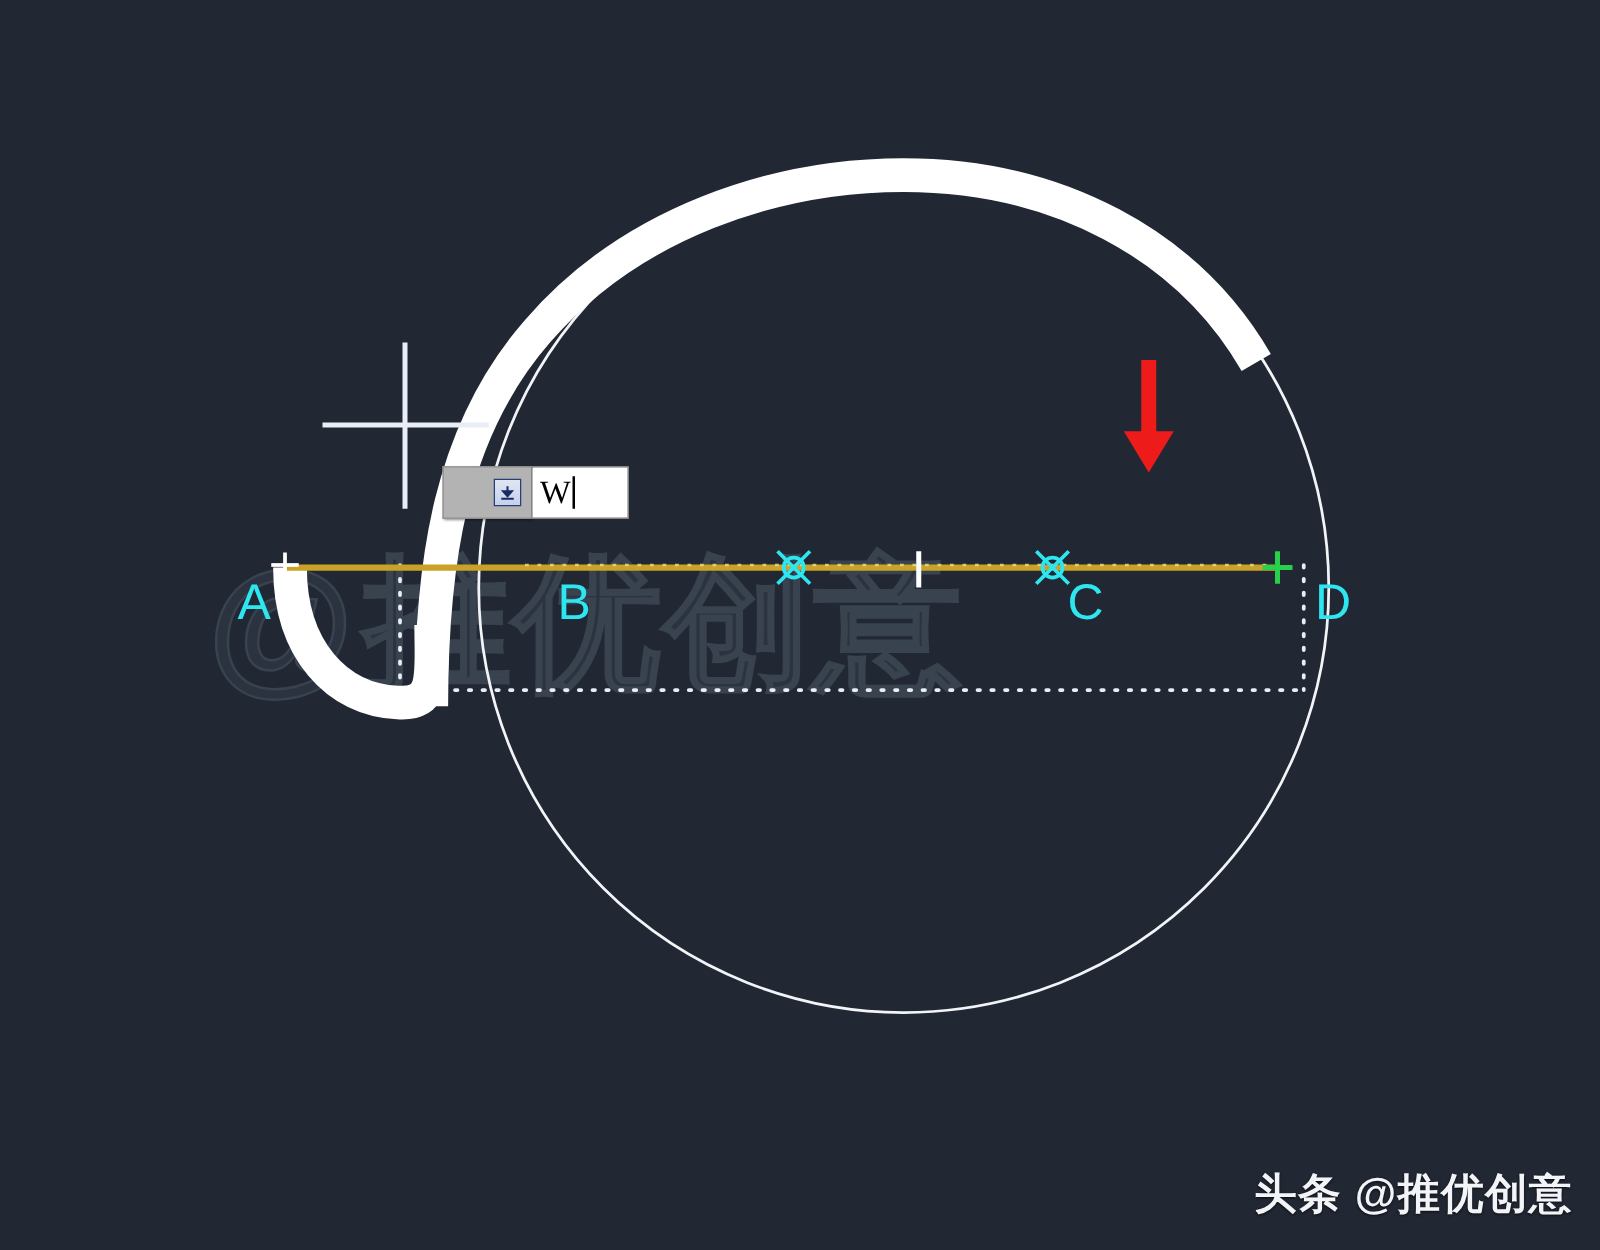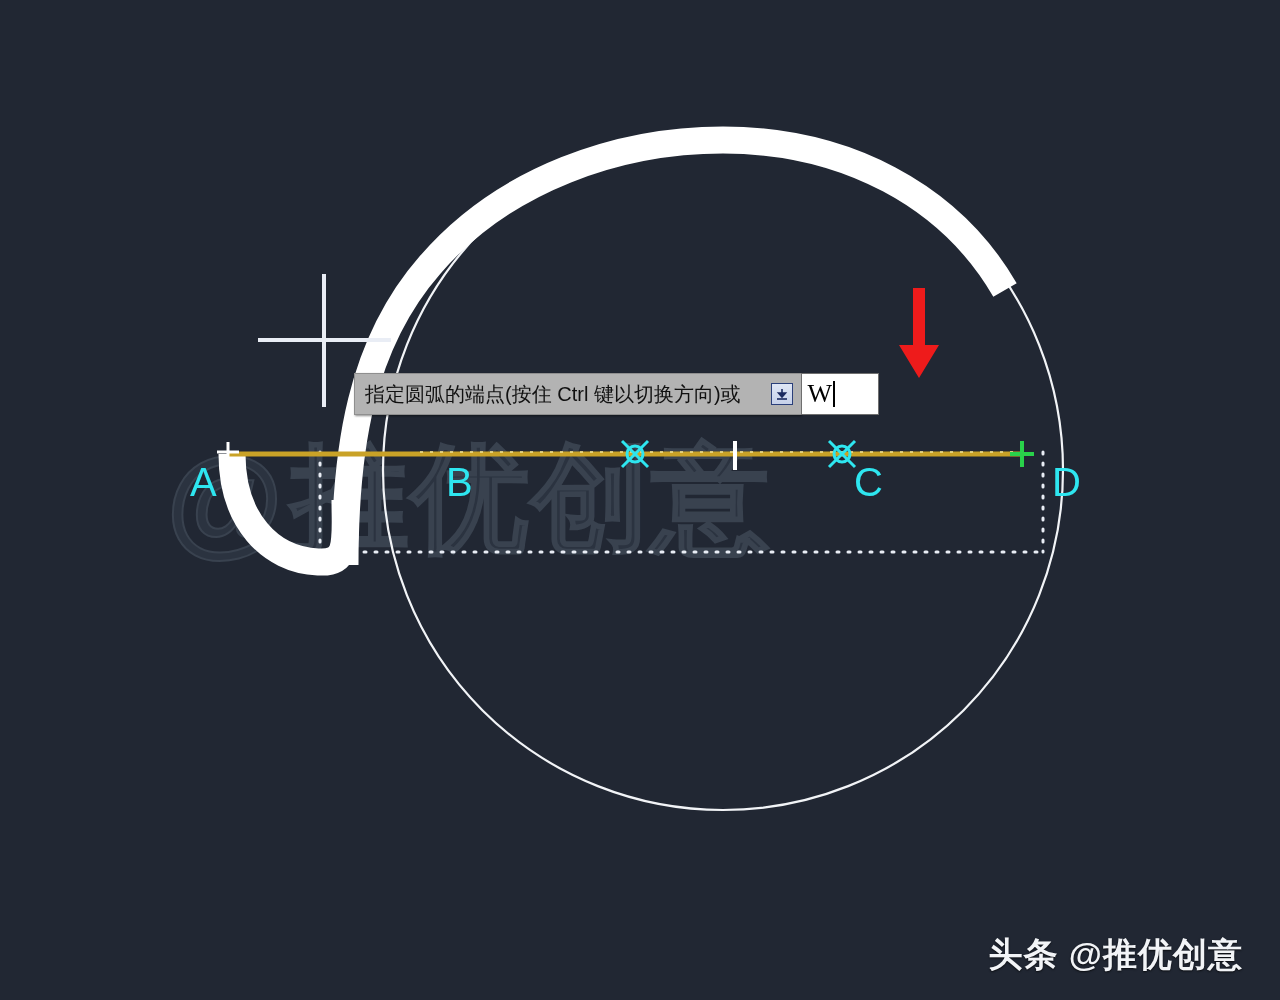--- a/index.html
+++ b/index.html
@@ -180,7 +180,6 @@
 
   <div class="dyn-wrap">
     <div class="dyn-prompt">
-      <span class="dyn-prompt-text">指定圆弧的端点(按住 Ctrl 键以切换方向)或</span>
       <span class="dyn-dropdown">
         <svg width="16" height="16" viewBox="0 0 16 16" aria-hidden="true">
           <path d="M8 3 L8 9 M4.5 7 L8 11 L11.5 7 Z" fill="#1b2a60" stroke="#1b2a60" stroke-width="1.6"></path>

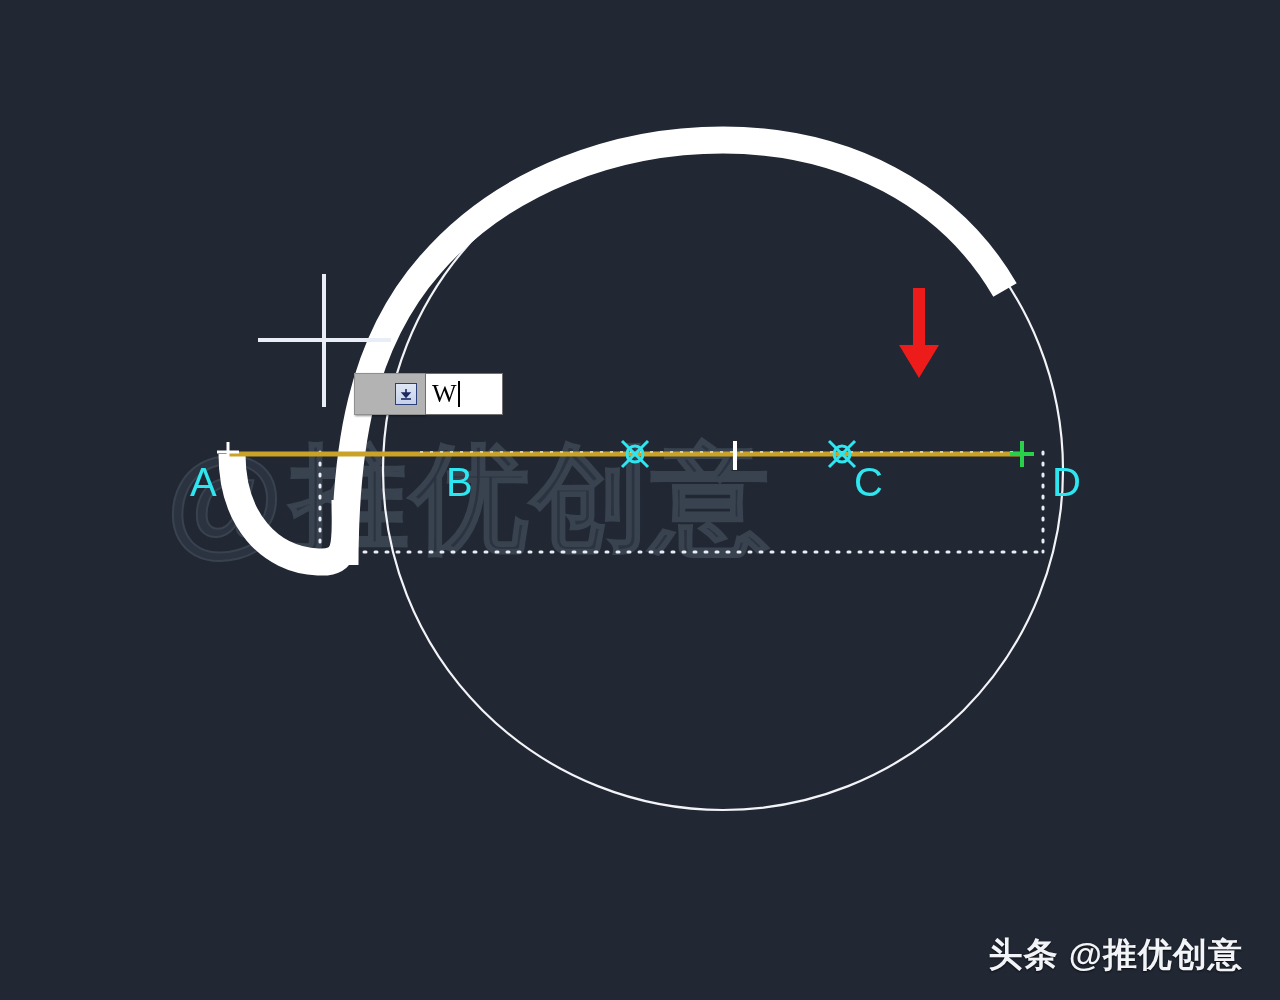--- a/index.html
+++ b/index.html
@@ -89,7 +89,7 @@
 
   
   .footer-logo{
-    position:absolute;right:37px;bottom:22px;
+    position:absolute;right:22px;bottom:22px;
     color:#f2f4f7;
     font-size:34px;font-weight:bold;
     letter-spacing:1px;

